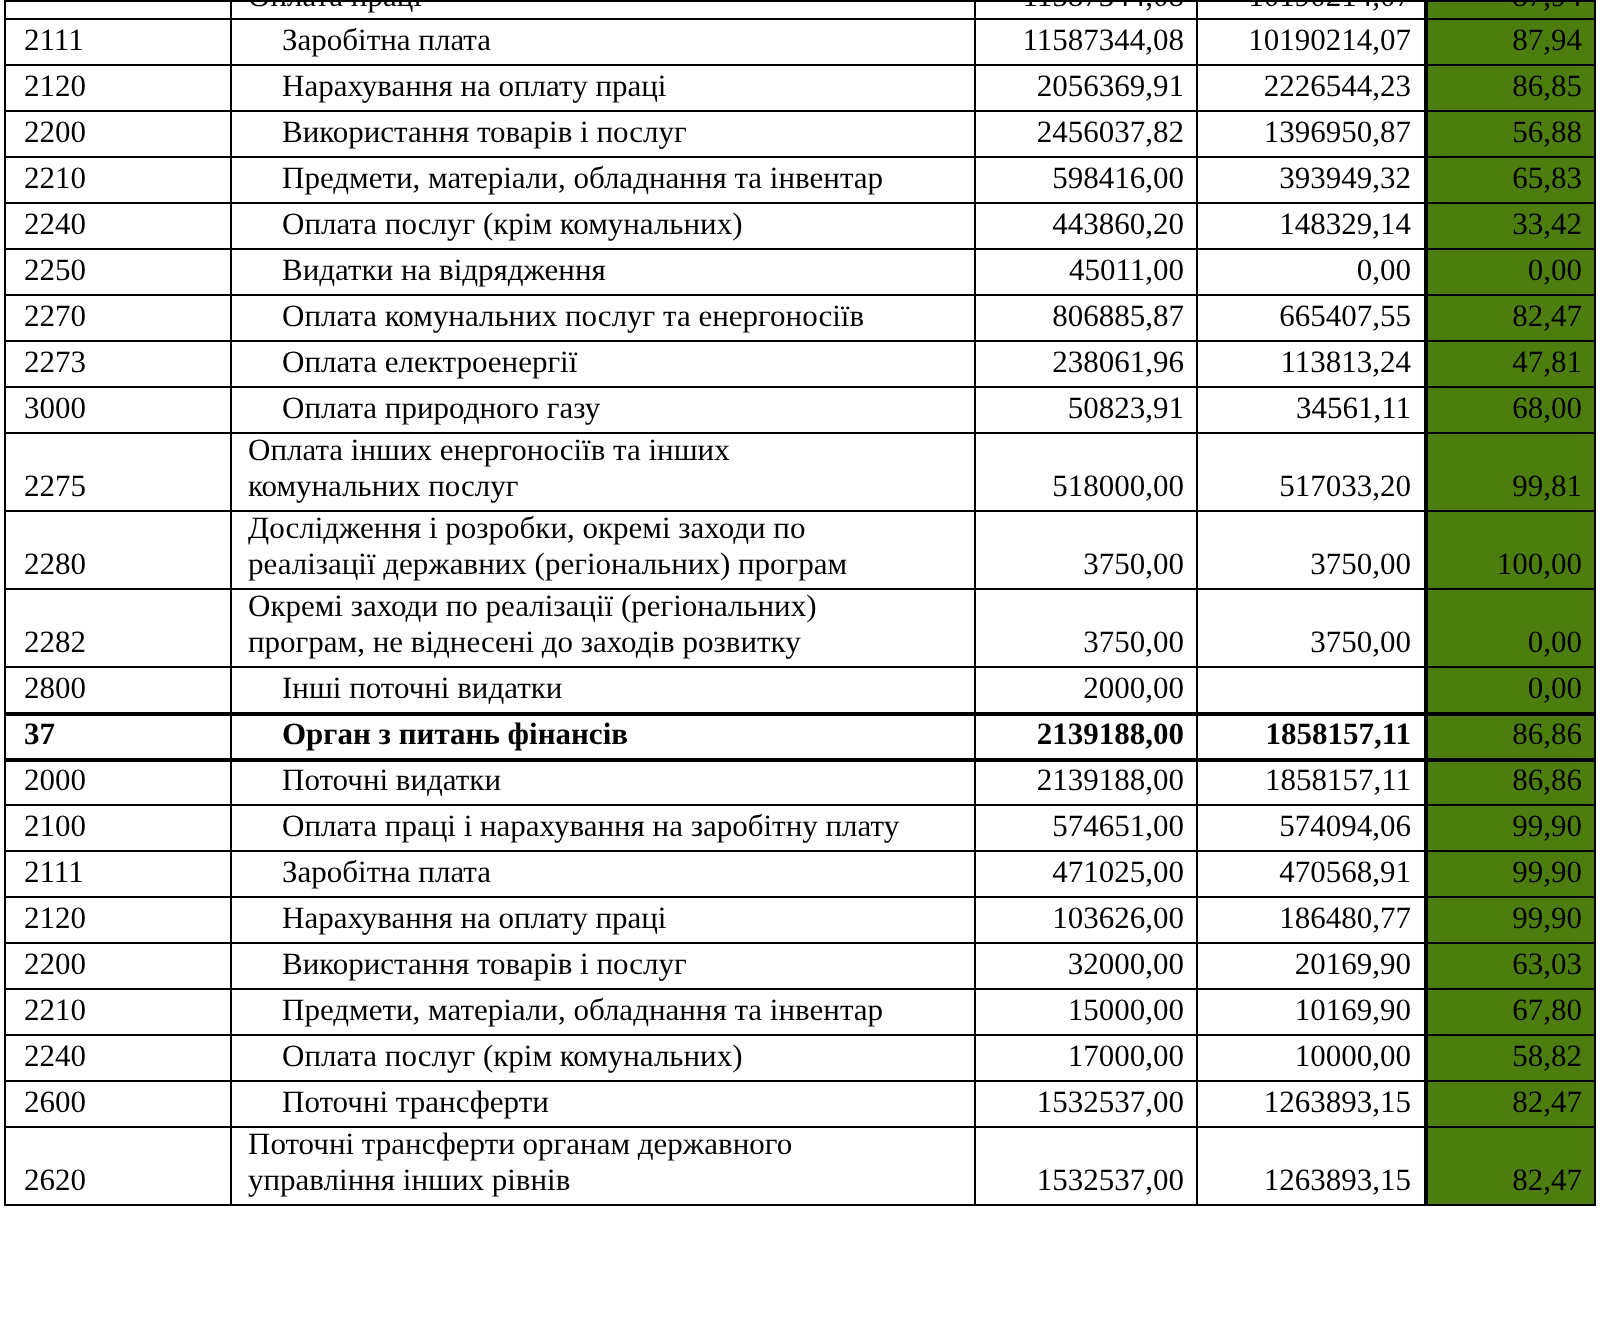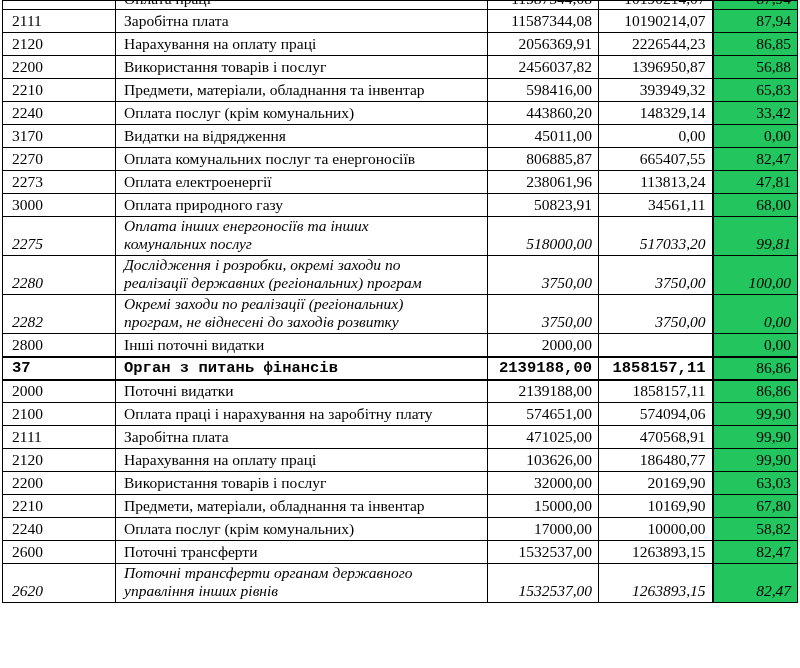--- a/index.html
+++ b/index.html
@@ -31,7 +31,7 @@
   tr.single td { height: 23px; white-space: nowrap; }
   tr.double td { height: 37px; font-style: italic; }
   td.desc .dwrap { white-space: pre-line; }
-  tr.single td.desc .dwrap { white-space: nowrap; }
+  tr.single td.desc .dwrap { white-space: nowrap; margin-left: 17px; }
   tr.bold-row td { border-top: 2px solid #000; border-bottom: 2px solid #000; }
   tr.bold-row td.bld { font-weight: bold; font-family: Liberation Mono, monospace; }
   tr.partial td { height: 8px; padding-top: 0; padding-bottom: 0; }

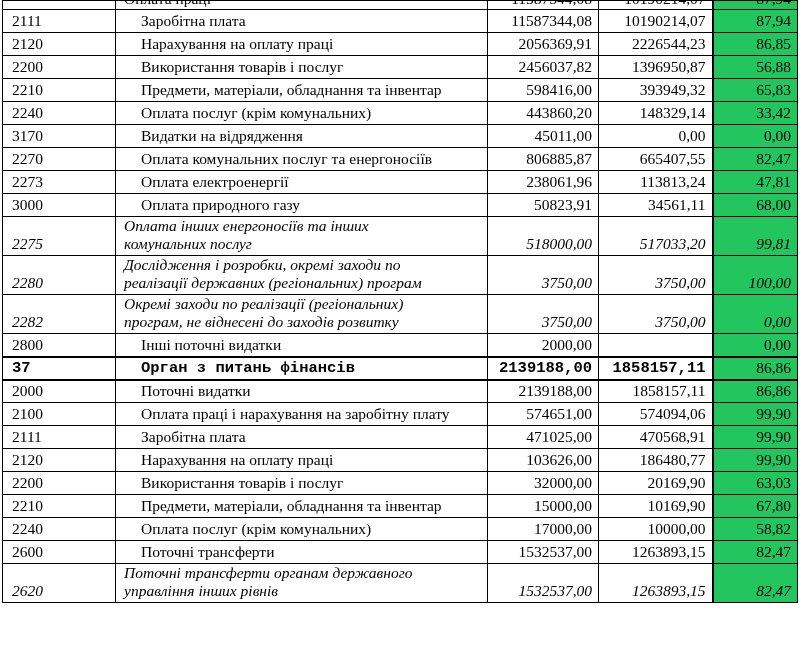--- a/index.html
+++ b/index.html
@@ -27,7 +27,7 @@
   }
   td.code { padding-left: 9px; }
   td.num  { text-align: right; padding-right: 6px; padding-left: 2px; }
-  td.pct  { background: #22c55e; border-left: 2px solid #000; }
+  td.pct  { background: #4d7c0f; border-left: 2px solid #000; }
   tr.single td { height: 23px; white-space: nowrap; }
   tr.double td { height: 37px; font-style: italic; }
   td.desc .dwrap { white-space: pre-line; }

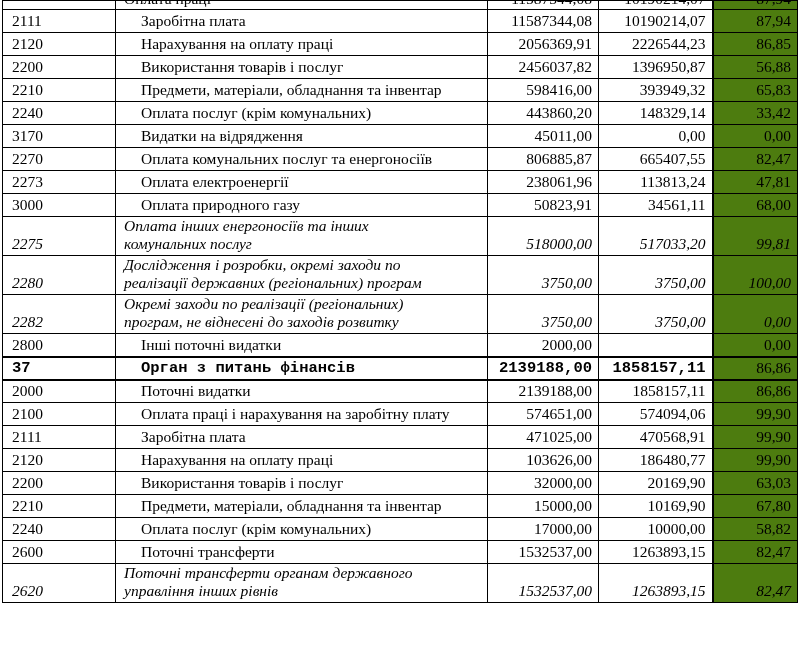--- a/index.html
+++ b/index.html
@@ -123,7 +123,7 @@
         <td class="num pct">33,42</td>
       </tr>
       <tr class="single">
-        <td class="code">3170</td>
+        <td class="code">2250</td>
         <td class="desc">
           <div class="dwrap">Видатки на відрядження</div>
         </td>

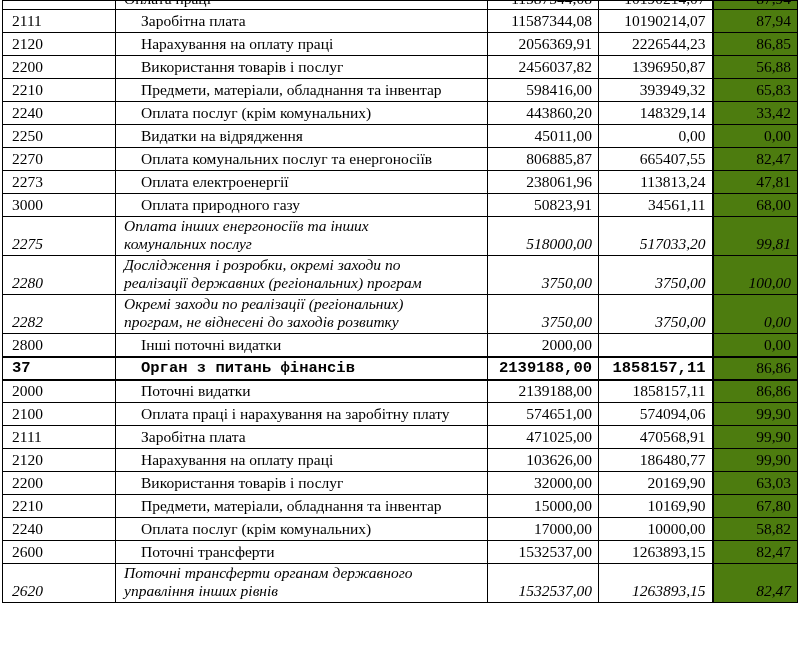--- a/index.html
+++ b/index.html
@@ -29,7 +29,7 @@
   td.num  { text-align: right; padding-right: 6px; padding-left: 2px; }
   td.pct  { background: #4d7c0f; border-left: 2px solid #000; }
   tr.single td { height: 23px; white-space: nowrap; }
-  tr.double td { height: 37px; font-style: italic; }
+  tr.double td { height: 37px; }
   td.desc .dwrap { white-space: pre-line; }
   tr.single td.desc .dwrap { white-space: nowrap; margin-left: 17px; }
   tr.bold-row td { border-top: 2px solid #000; border-bottom: 2px solid #000; }

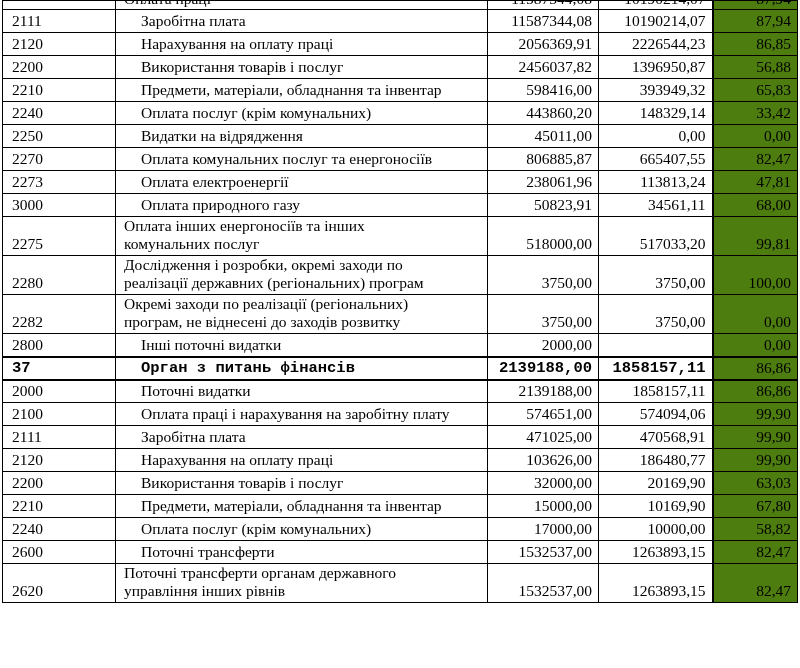--- a/index.html
+++ b/index.html
@@ -33,7 +33,7 @@
   td.desc .dwrap { white-space: pre-line; }
   tr.single td.desc .dwrap { white-space: nowrap; margin-left: 17px; }
   tr.bold-row td { border-top: 2px solid #000; border-bottom: 2px solid #000; }
-  tr.bold-row td.bld { font-weight: bold; font-family: Liberation Mono, monospace; }
+  tr.bold-row td.bld { font-weight: bold; }
   tr.partial td { height: 8px; padding-top: 0; padding-bottom: 0; }
   tr.partial .clip { height: 8px; overflow: hidden; }
   tr.partial .clip span { display: block; margin-top: -11px; line-height: 18px; }

